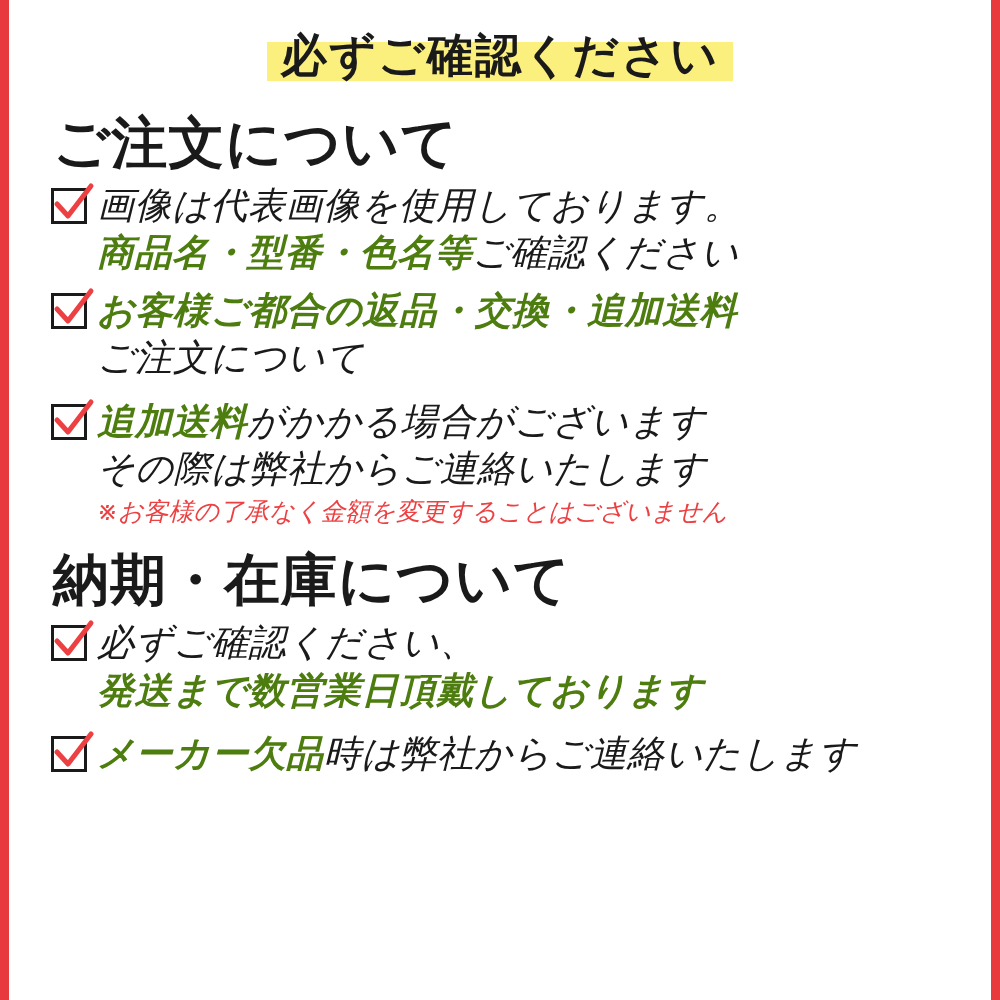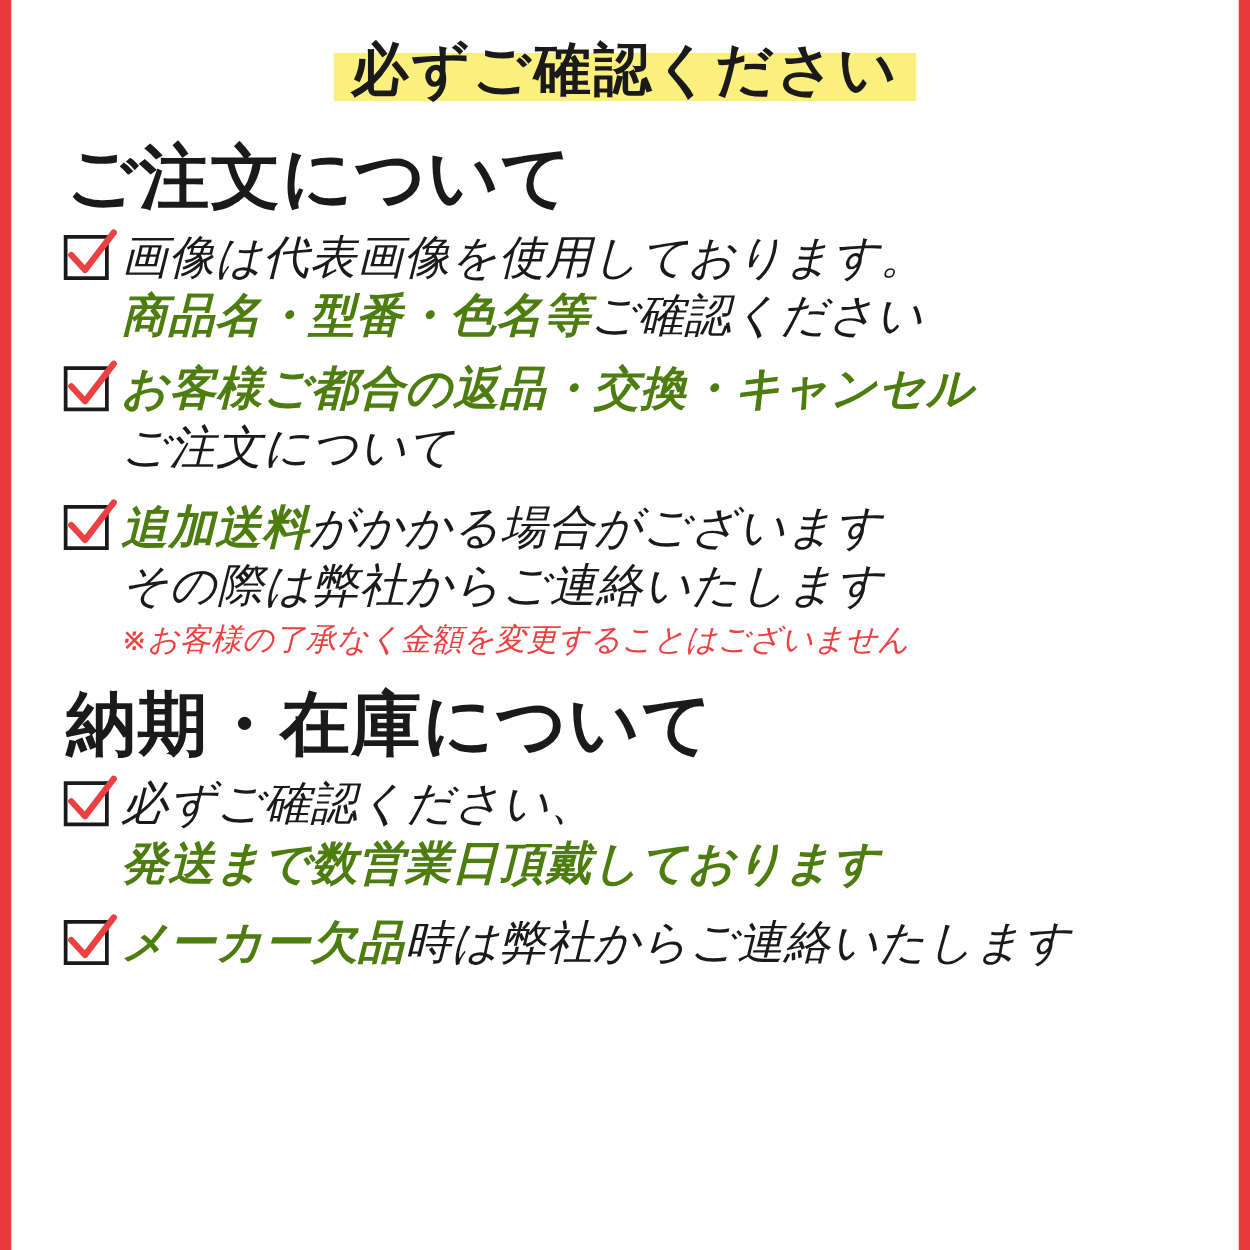--- a/index.html
+++ b/index.html
@@ -160,7 +160,7 @@
           </svg>
         </span>
         <span class="lines">
-          <div class="line red">お客様ご都合の返品・交換・キャンセル</div>
+          <div class="line red">お客様ご都合の返品・交換・追加送料</div>
           <div class="line">ご注文について</div>
         </span>
       </div>

